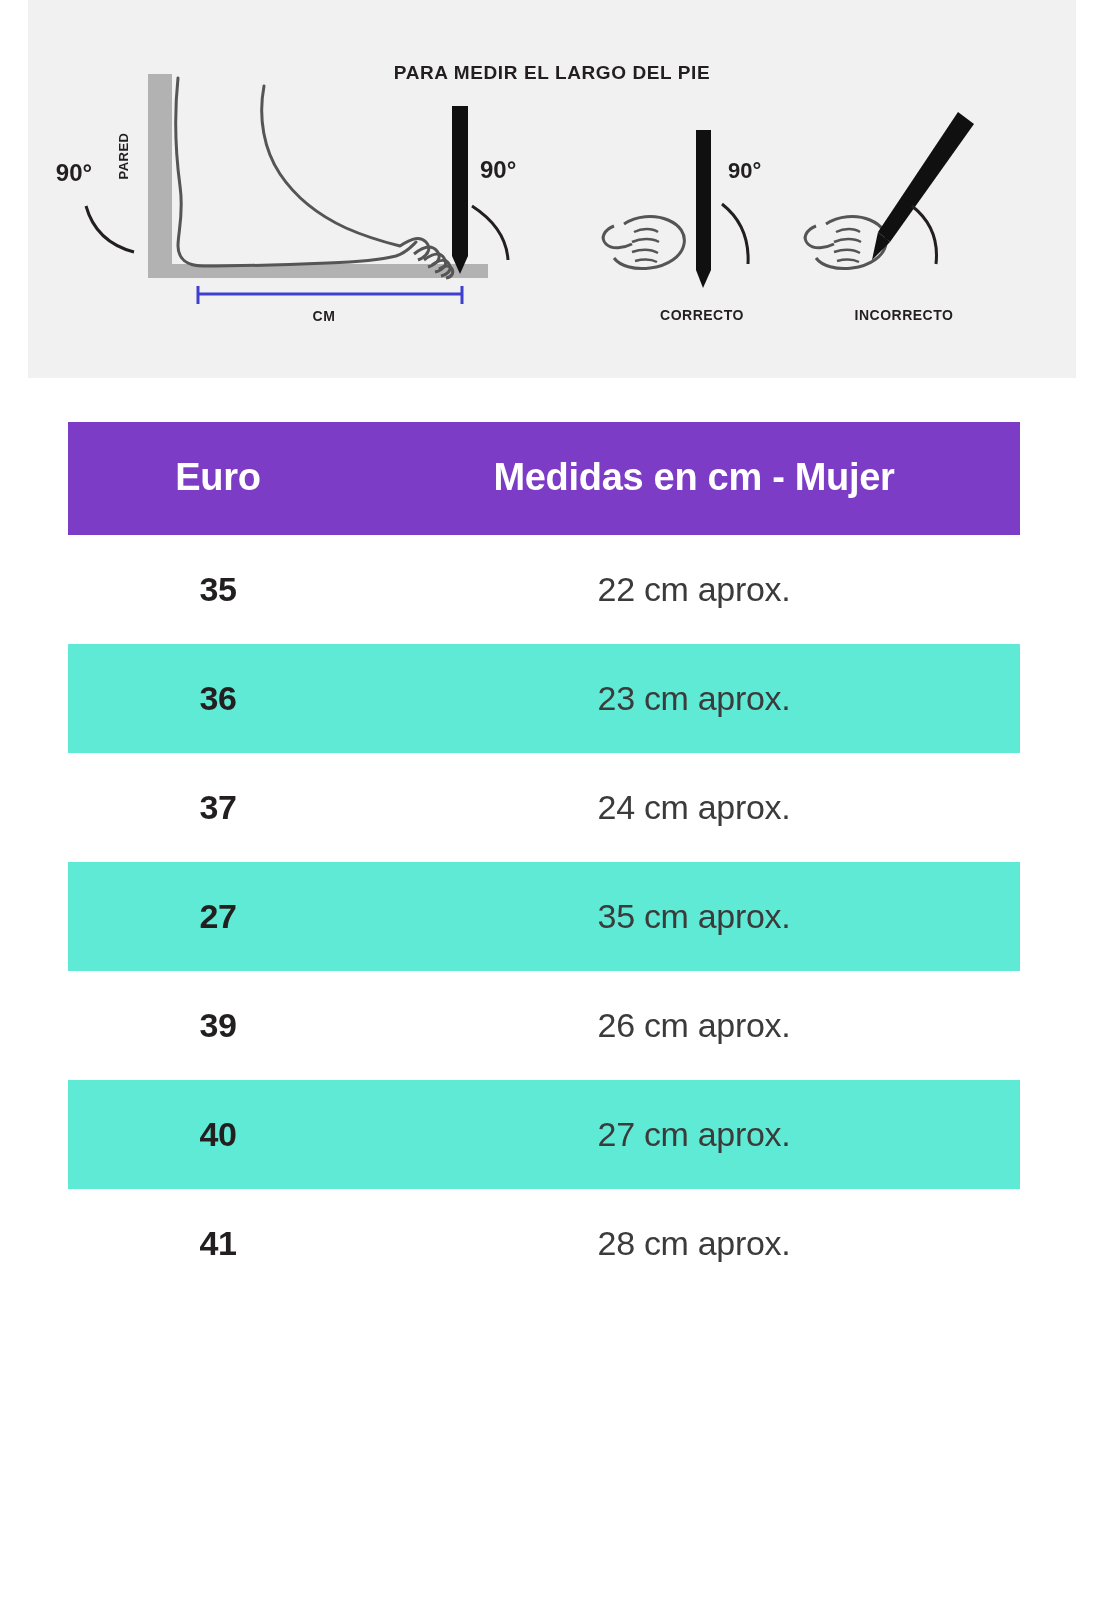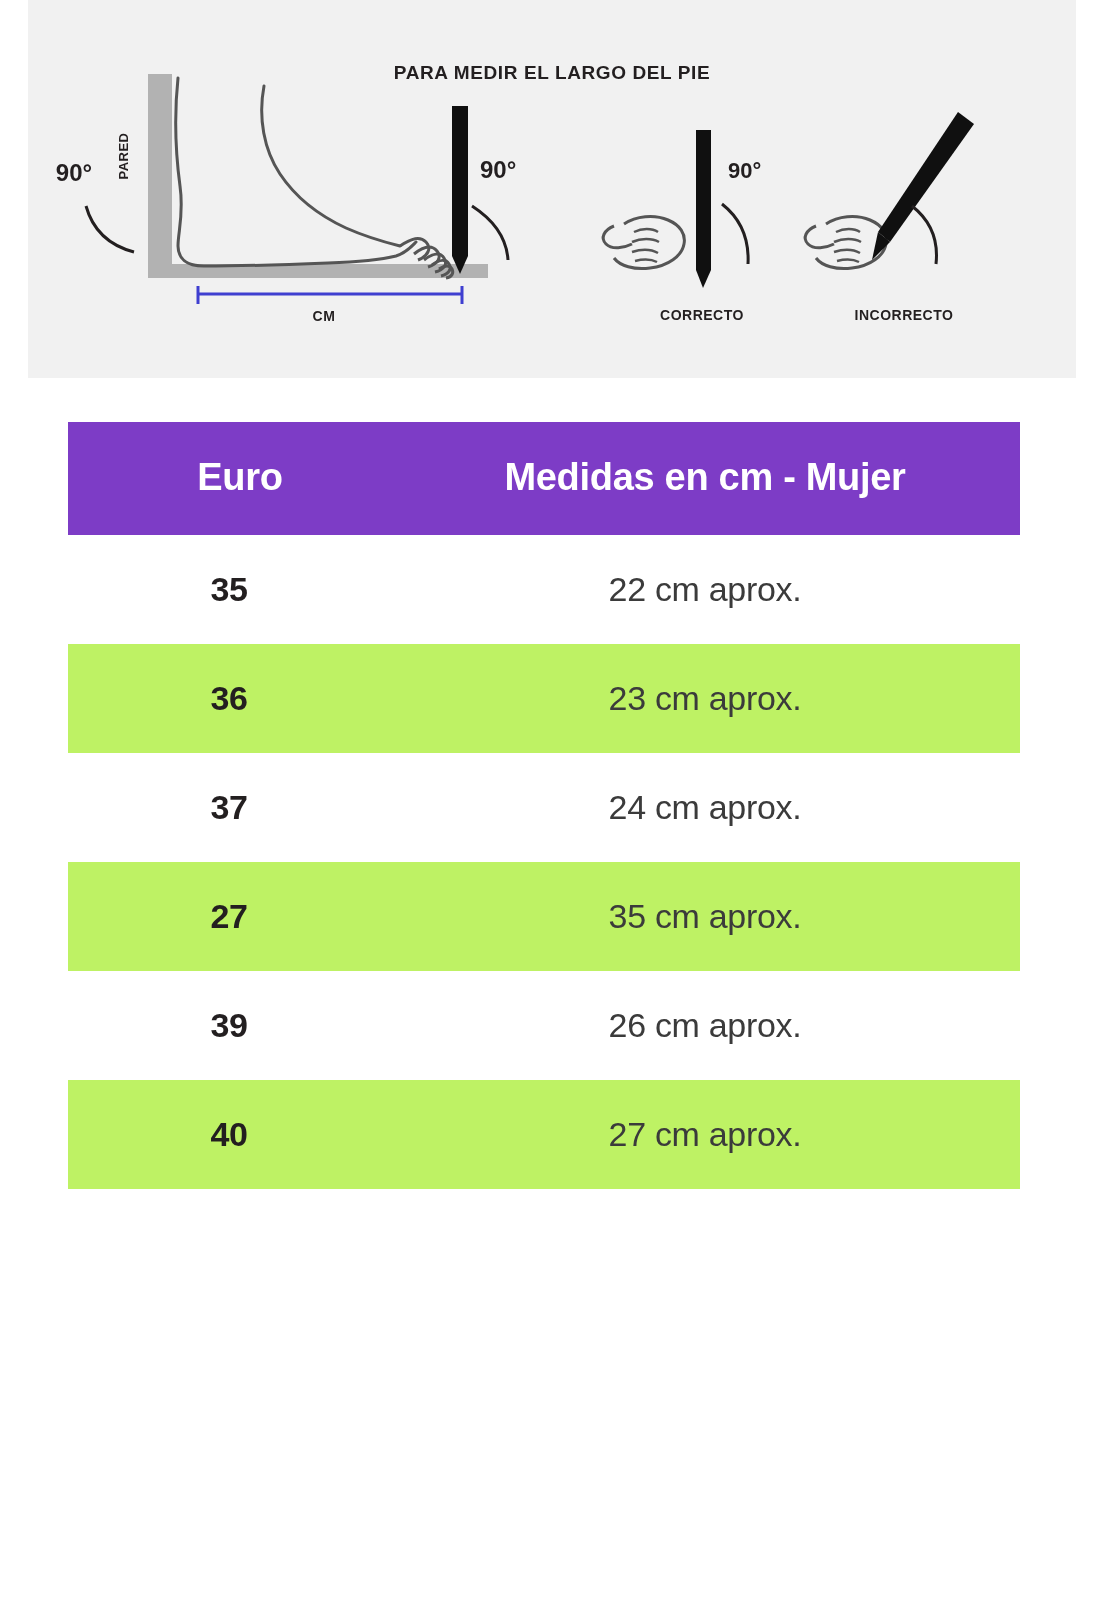--- a/index.html
+++ b/index.html
@@ -69,7 +69,7 @@
     text-align: center;
     letter-spacing: -0.3px;
   }
-  .size-table thead th.col-euro { width: 300px; padding-left: 22px; }
+  .size-table thead th.col-euro { width: 300px; }
   .size-table tbody td {
     font-size: 34px;
     padding: 35px 0;

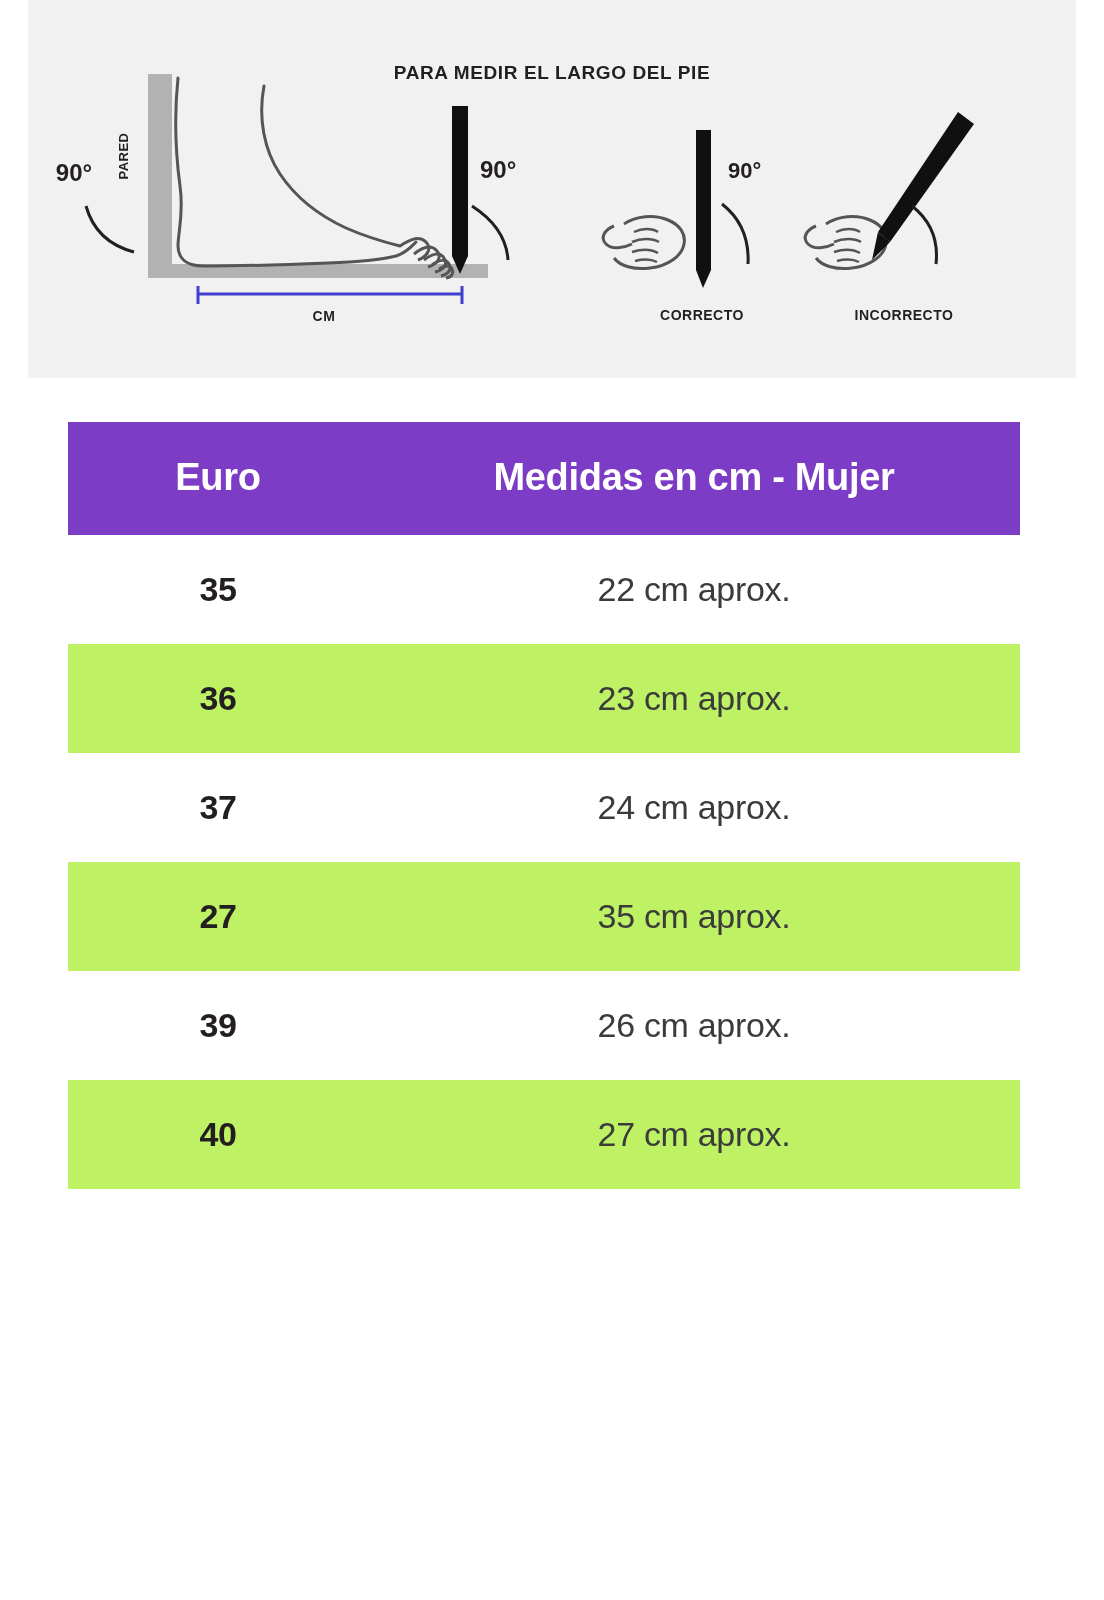--- a/index.html
+++ b/index.html
@@ -86,7 +86,7 @@
     letter-spacing: -0.3px;
   }
   .size-table tbody tr.alt td {
-    background: #bef264;
+    background: #5eead4;
   }
 </style>
 </head>

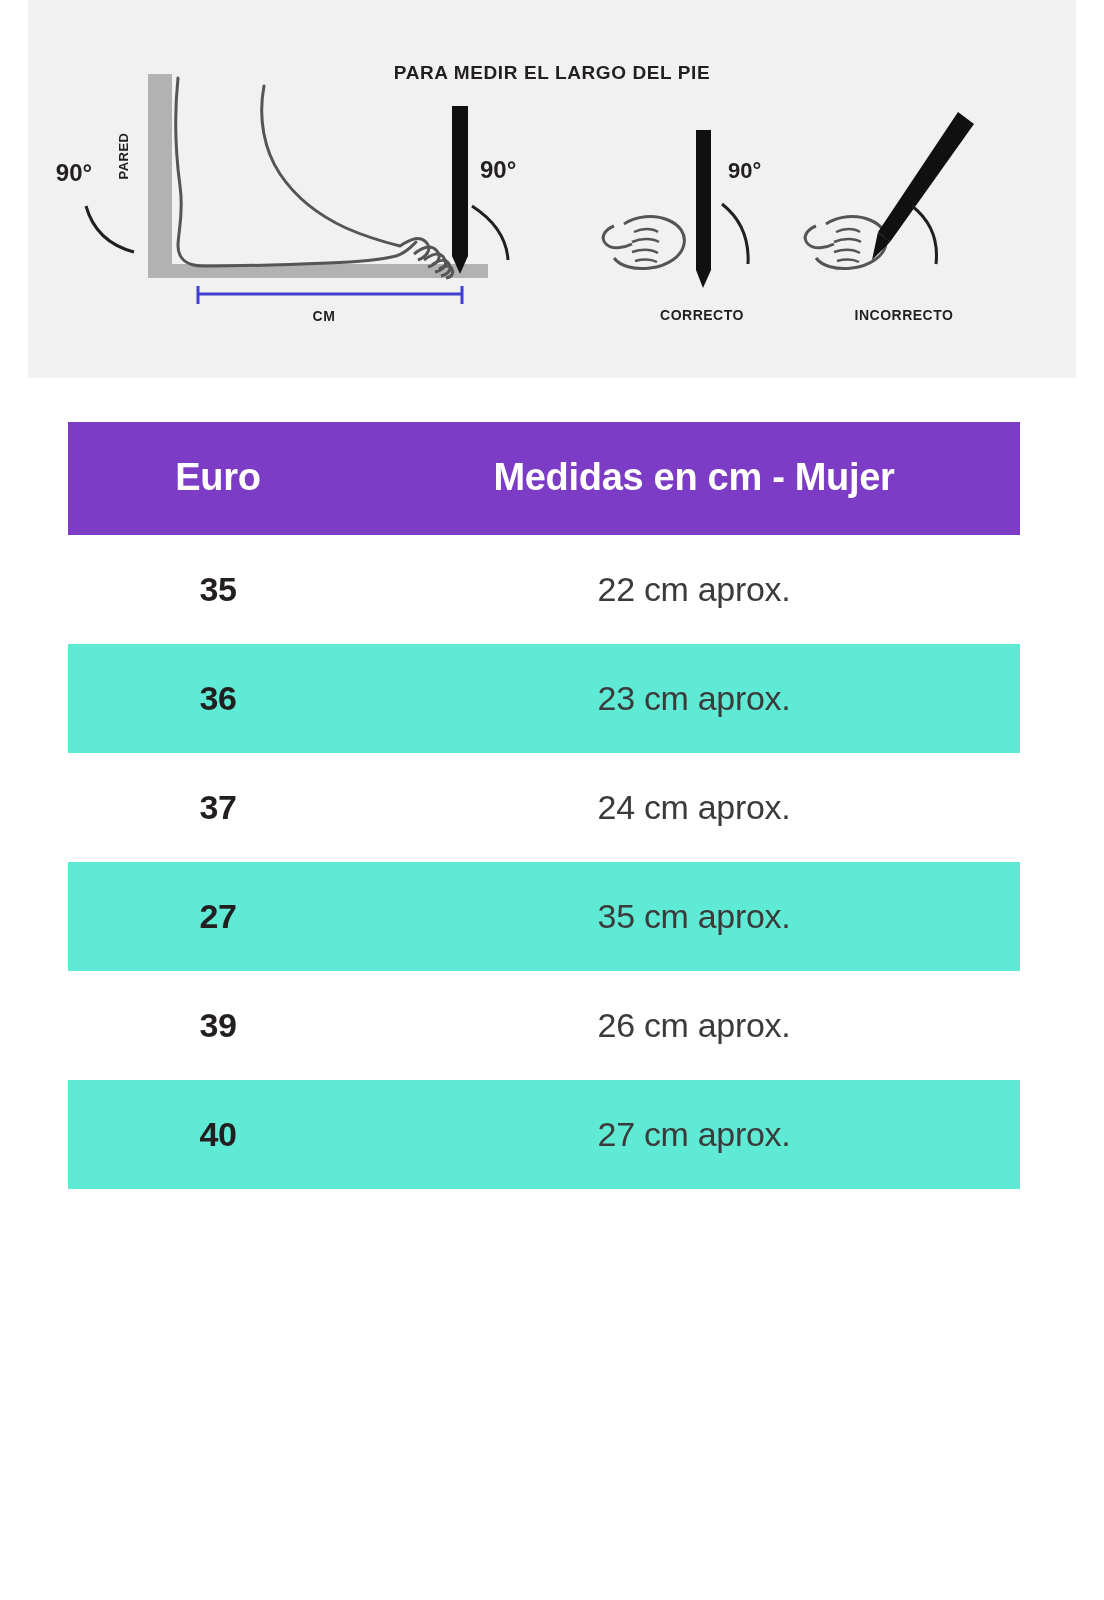--- a/index.html
+++ b/index.html
@@ -199,6 +199,10 @@
       <td class="cell-euro">40</td>
       <td class="cell-cm">27 cm aprox.</td>
     </tr>
+    <tr>
+      <td class="cell-euro">41</td>
+      <td class="cell-cm">28 cm aprox.</td>
+    </tr>
   </tbody>
 </table>
 

